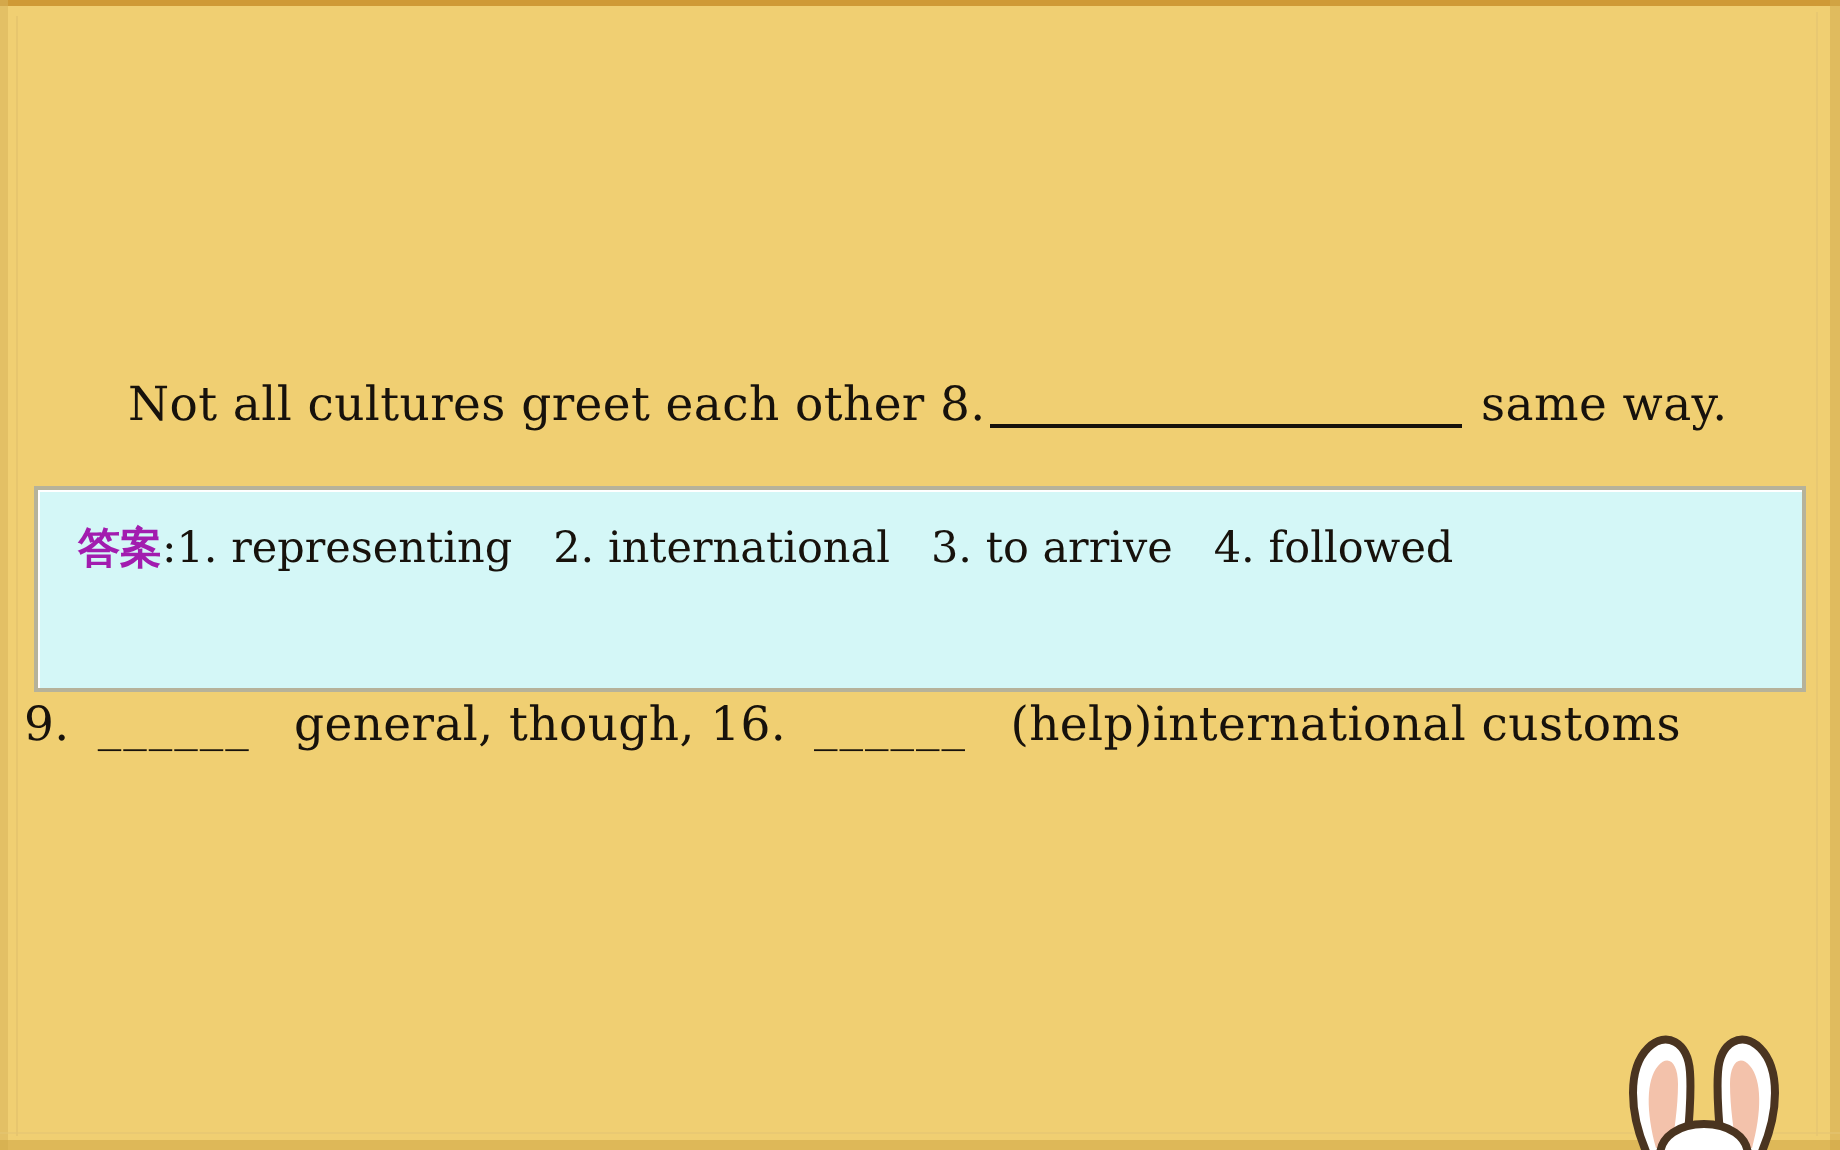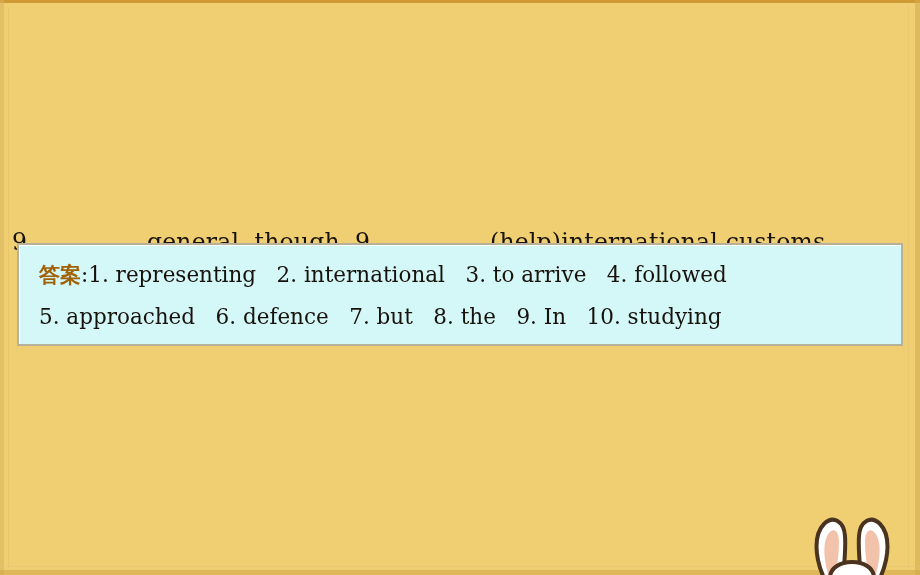--- a/index.html
+++ b/index.html
@@ -124,6 +124,7 @@
 
   <div class="passage">
 
+    <span class="ln"><span class="indent"></span><span>Not all cultures greet each other 8.</span><span class="blank-solid"></span><span> same way.</span></span>
 
     <span class="ln"><span>9.</span><span class="blank-seg">______</span><span> general, though, 9.</span><span class="blank-seg">______</span><span> (help)international customs</span></span>
 

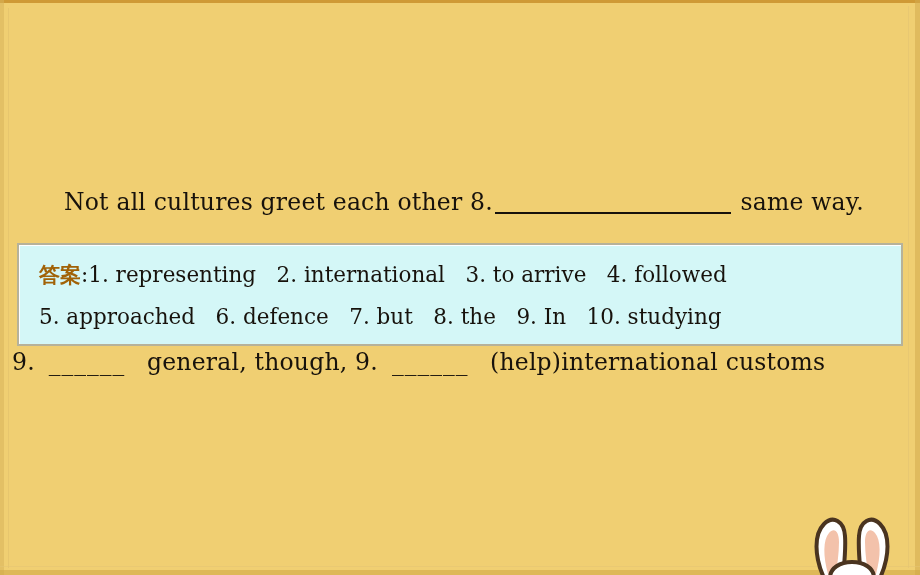--- a/index.html
+++ b/index.html
@@ -92,7 +92,7 @@
     white-space: pre;
   }
   .ans-label {
-    color: #a16207;
+    color: #a21caf;
     font-weight: bold;
     font-family: Liberation Mono, monospace;
     font-size: 21px;

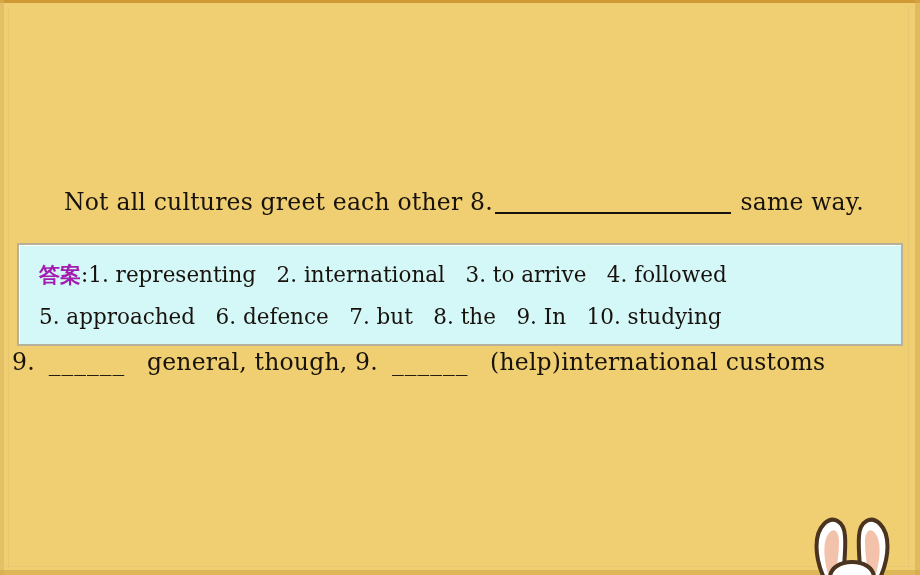--- a/index.html
+++ b/index.html
@@ -134,7 +134,6 @@
 
   <div class="answer-box">
     <div class="ans-line"><span class="ans-label">答案</span><span class="ans-colon">:</span><span>1. representing   2. international   3. to arrive   4. followed</span></div>
-    <div class="ans-line">5. approached   6. defence   7. but   8. the   9. In   10. studying</div>
   </div>
 
   <div class="bunny">

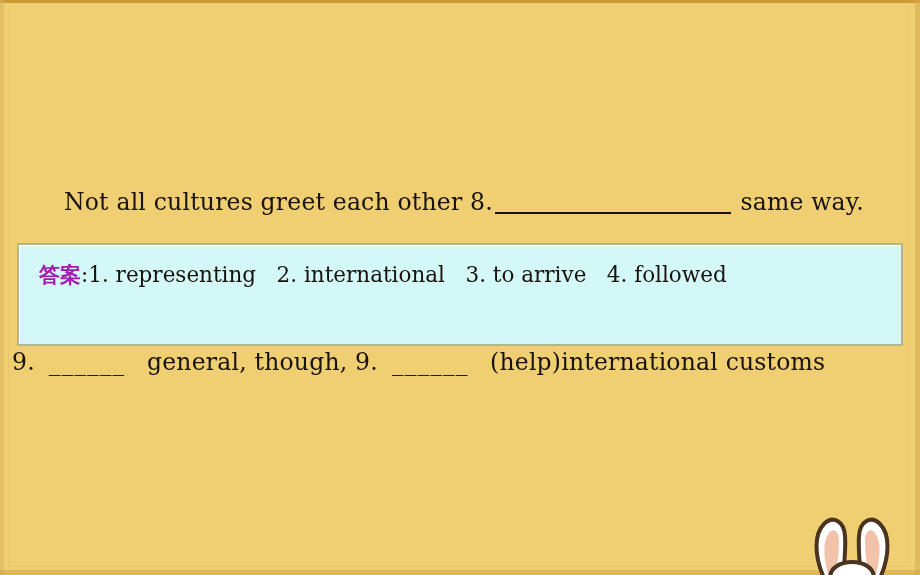--- a/index.html
+++ b/index.html
@@ -126,7 +126,7 @@
 
     <span class="ln"><span class="indent"></span><span>Not all cultures greet each other 8.</span><span class="blank-solid"></span><span> same way.</span></span>
 
-    <span class="ln"><span>9.</span><span class="blank-seg">______</span><span> general, though, 9.</span><span class="blank-seg">______</span><span> (help)international customs</span></span>
+    <span class="ln"><span>9.</span><span class="blank-seg">______</span><span> general, though, 16.</span><span class="blank-seg">______</span><span> (help)international customs</span></span>
 
 
     

